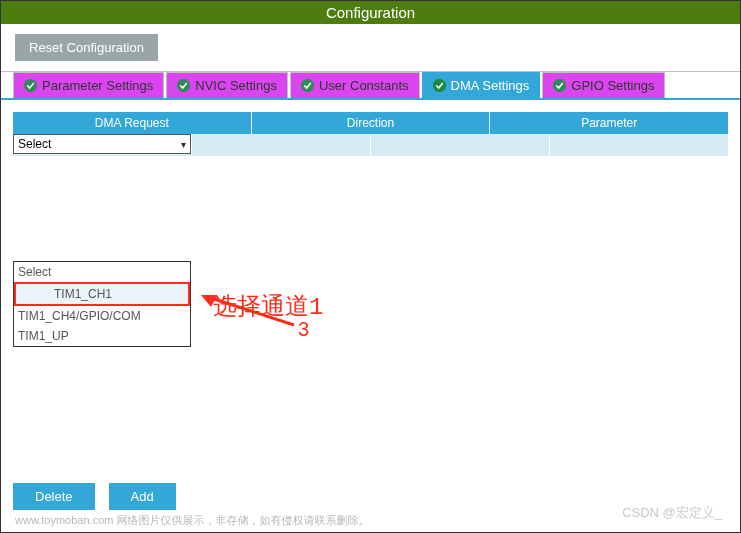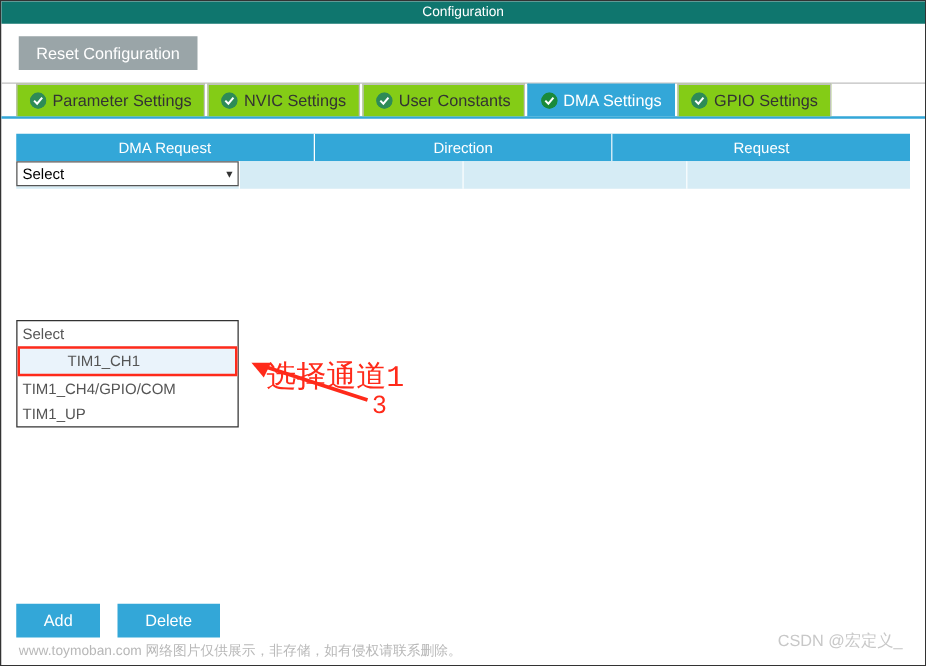--- a/index.html
+++ b/index.html
@@ -4,7 +4,7 @@
   <style>
     * { margin: 0; padding: 0; box-sizing: border-box; font-family: Arial, sans-serif; }
     body { width: 741px; height: 533px; background: #fff; position: relative; border: 1px solid #333; }
-    .header-bar { background: #0f766e; color: #fff; text-align: center; padding: 3px 0; font-size: 11px; }
+    .header-bar { background: #4d7c0f; color: #fff; text-align: center; padding: 3px 0; font-size: 15px; }
     .reset-btn { display: inline-block; margin: 10px 14px; background: #9aa5a8; color: #fff; border: none; padding: 6px 14px; font-size: 13px; cursor: pointer; }
     .tabs { display: flex; border-top: 1px solid #c0c0c0; border-bottom: 2px solid #33a7d8; padding-left: 12px; }
     .tab { display: flex; align-items: center; padding: 5px 10px; font-size: 13px; cursor: pointer; border: 1px solid #c0c0c0; border-bottom: none; margin-right: 2px; background: #84cc16; color: #333; }

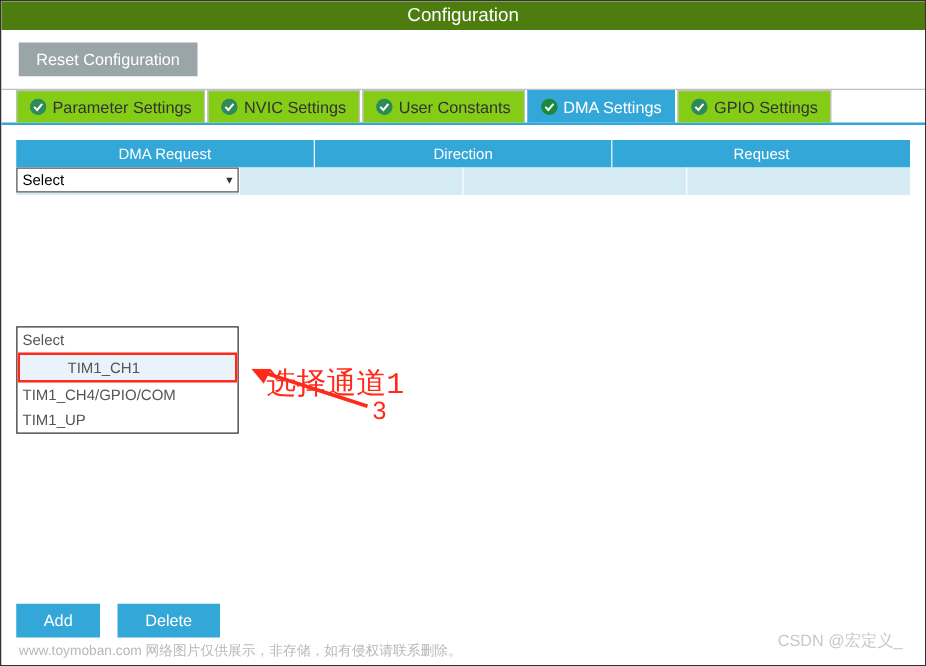--- a/index.html
+++ b/index.html
@@ -7,7 +7,7 @@
     .header-bar { background: #4d7c0f; color: #fff; text-align: center; padding: 3px 0; font-size: 15px; }
     .reset-btn { display: inline-block; margin: 10px 14px; background: #9aa5a8; color: #fff; border: none; padding: 6px 14px; font-size: 13px; cursor: pointer; }
     .tabs { display: flex; border-top: 1px solid #c0c0c0; border-bottom: 2px solid #33a7d8; padding-left: 12px; }
-    .tab { display: flex; align-items: center; padding: 5px 10px; font-size: 13px; cursor: pointer; border: 1px solid #c0c0c0; border-bottom: none; margin-right: 2px; background: #84cc16; color: #333; }
+    .tab { display: flex; align-items: center; padding: 5px 10px; font-size: 13px; cursor: pointer; border: 1px solid #c0c0c0; border-bottom: none; margin-right: 2px; background: #d946ef; color: #333; }
     .tab.active { background: #33a7d8; color: #fff; border-color: #33a7d8; }
     .tab .check-icon { width: 13px; height: 13px; margin-right: 5px; flex-shrink: 0; }
     .table-wrap { padding: 12px 12px 0 12px; }

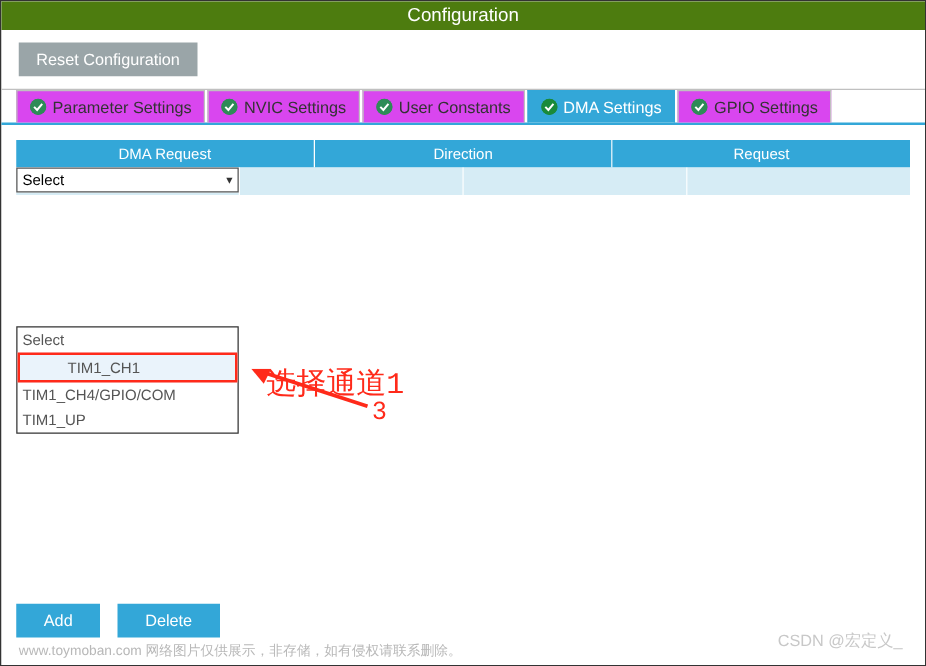--- a/index.html
+++ b/index.html
@@ -90,7 +90,7 @@
     <div class="thead">
       <div class="th">DMA Request</div>
       <div class="th">Direction</div>
-      <div class="th">Request</div>
+      <div class="th">Parameter</div>
     </div>
     <div class="row">
       <div class="td">

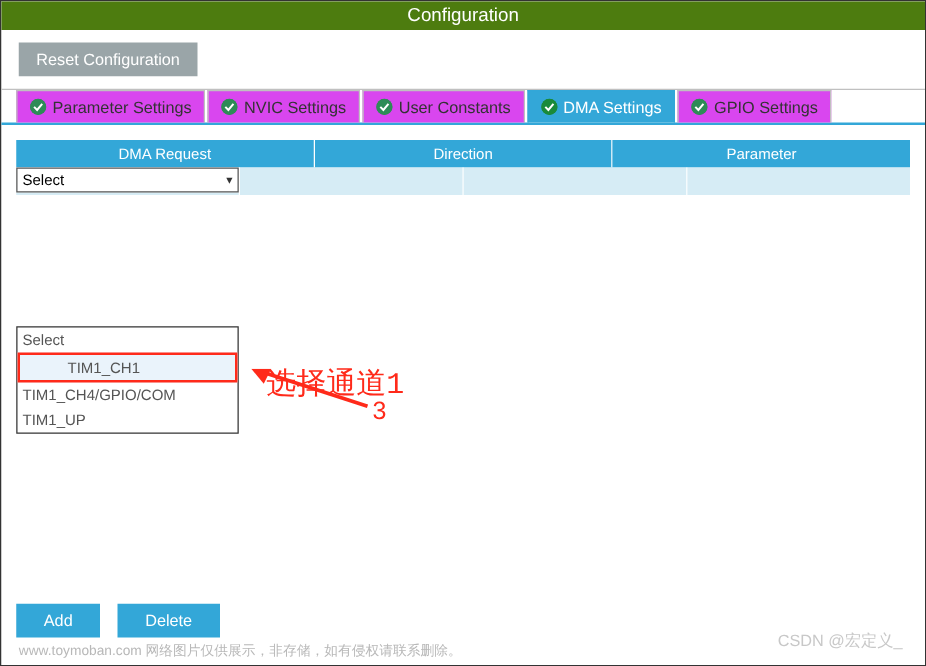--- a/index.html
+++ b/index.html
@@ -122,10 +122,10 @@
 
 <div class="footer">
   <button class="footer-btn">
-    <span>Add</span>
+    <span>Delete</span>
   </button>
   <button class="footer-btn">
-    <span>Delete</span>
+    <span>Add</span>
   </button>
 </div>
 

